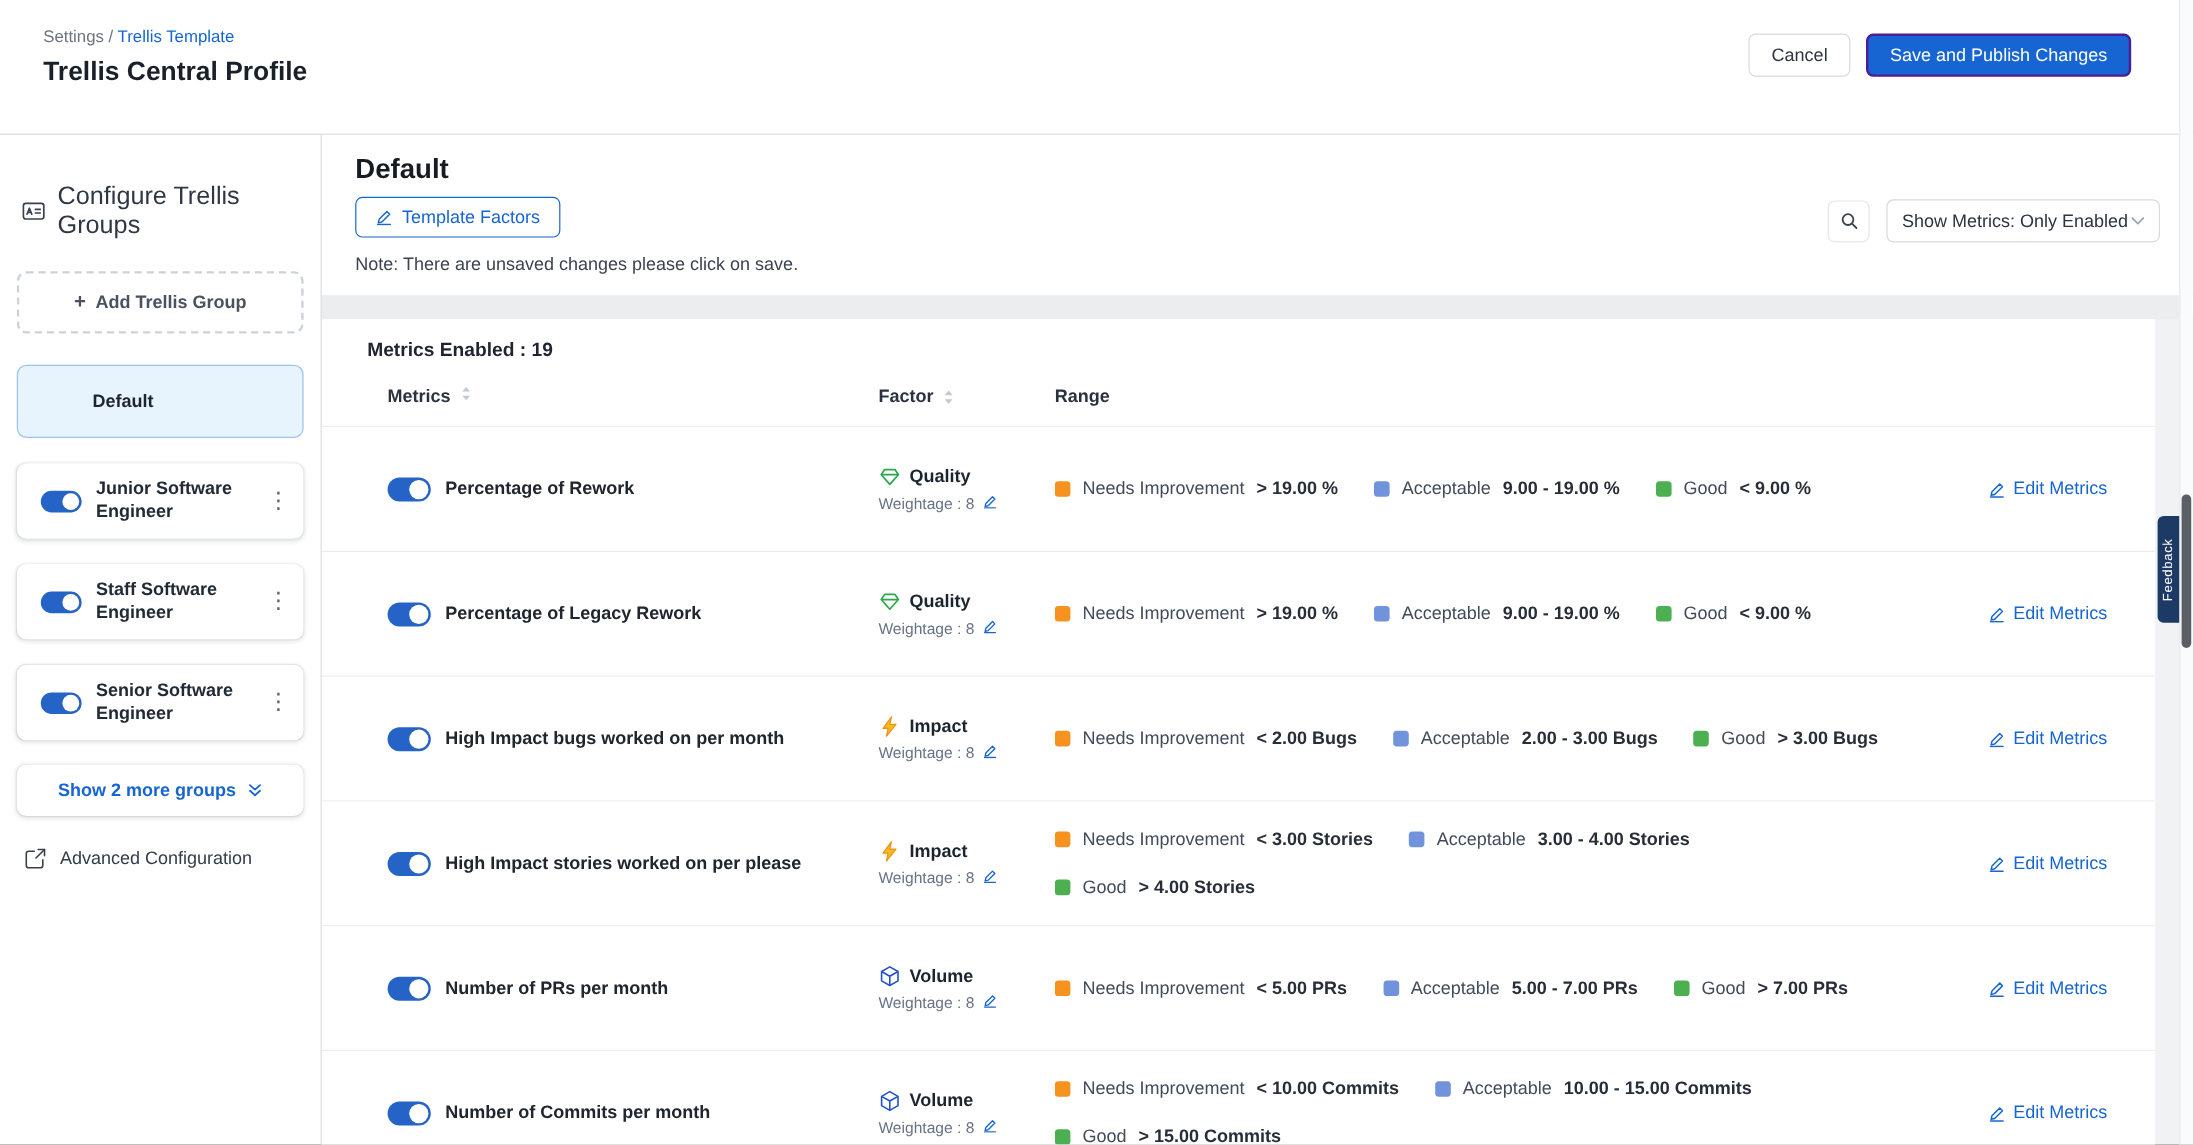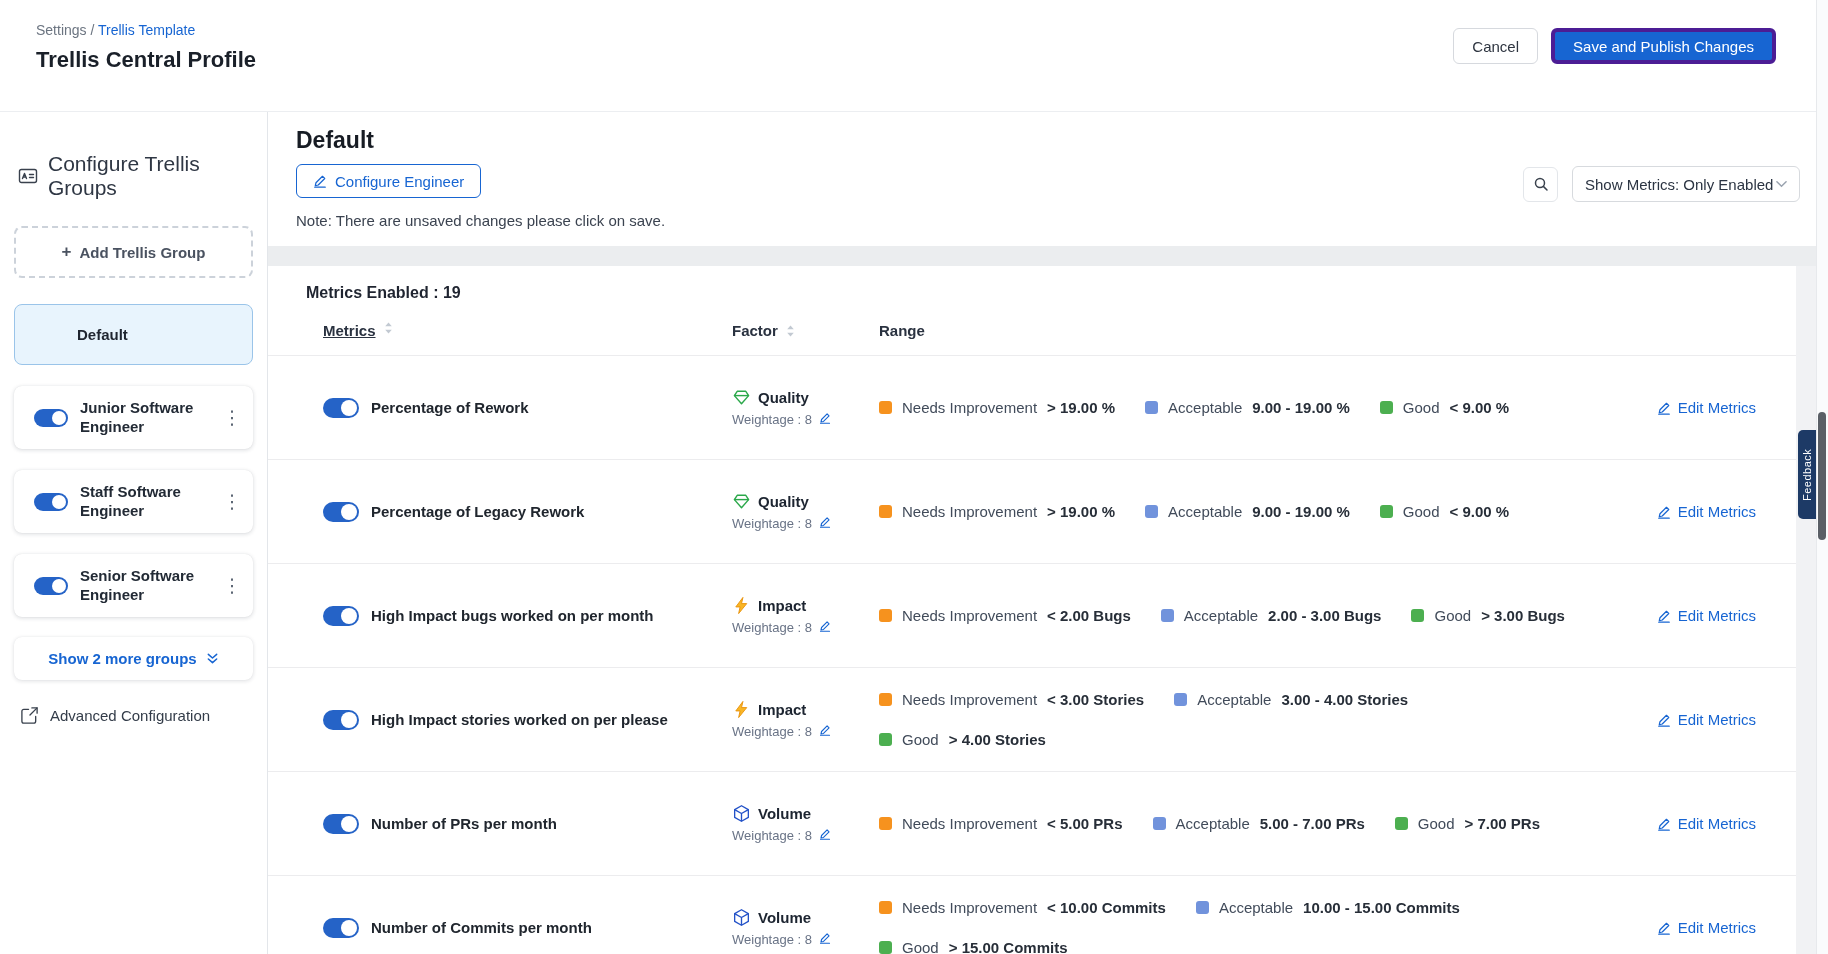--- a/index.html
+++ b/index.html
@@ -20,7 +20,7 @@
   .btn { height: 36px; border-radius: 6px; font-size: 15px; display: inline-flex;
          align-items: center; padding: 0 18px; cursor: pointer; white-space: nowrap; }
   .btn-plain { background: #fff; border: 1px solid #d6d9de; color: #2e3540; }
-  .btn-primary { background: #1765D2; border: 4px solid #4c1d95; color: #fff; font-weight: 500; }
+  .btn-primary { background: #1765D2; border: 2px solid #4c1d95; color: #fff; font-weight: 500; }
   
   .app-body { display: flex; height: 842px; }
   

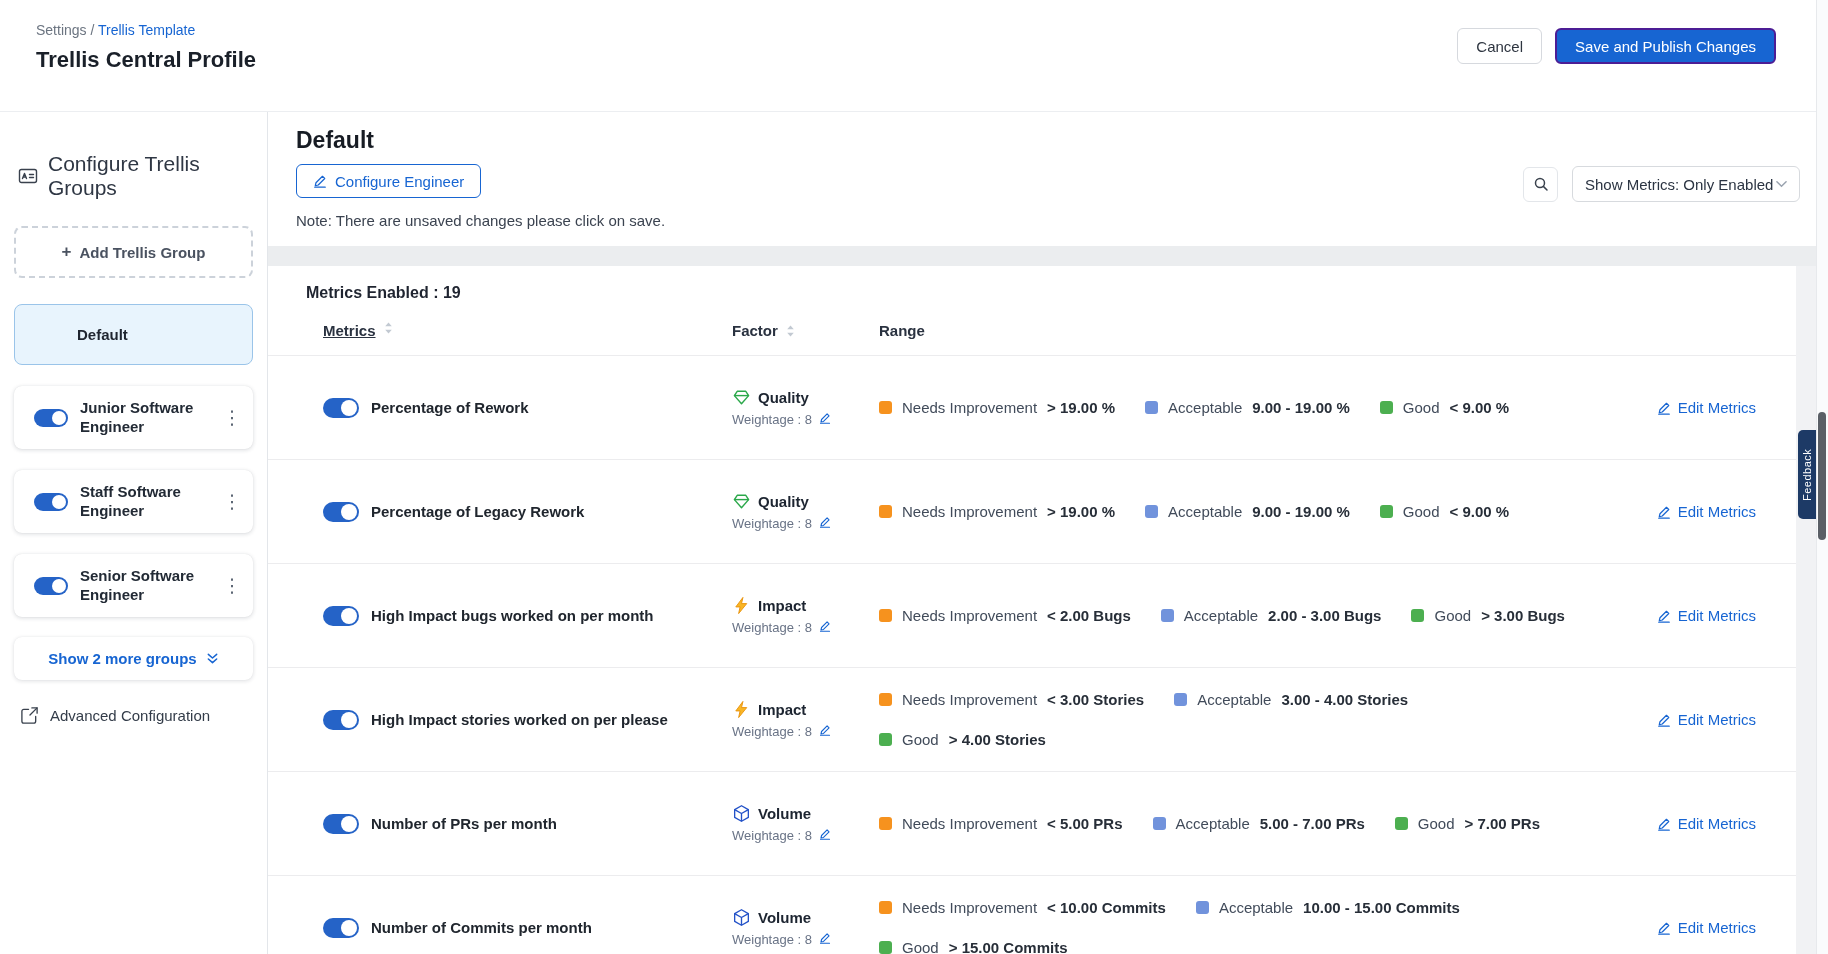--- a/index.html
+++ b/index.html
@@ -205,7 +205,7 @@
                 <path d="M2 15h12"></path>
             </svg>
           </span>
-          <span>Configure Engineer</span>
+          <span>Template Factors</span>
         </button>
         <div class="note">Note: There are unsaved changes please click on save.</div>
 

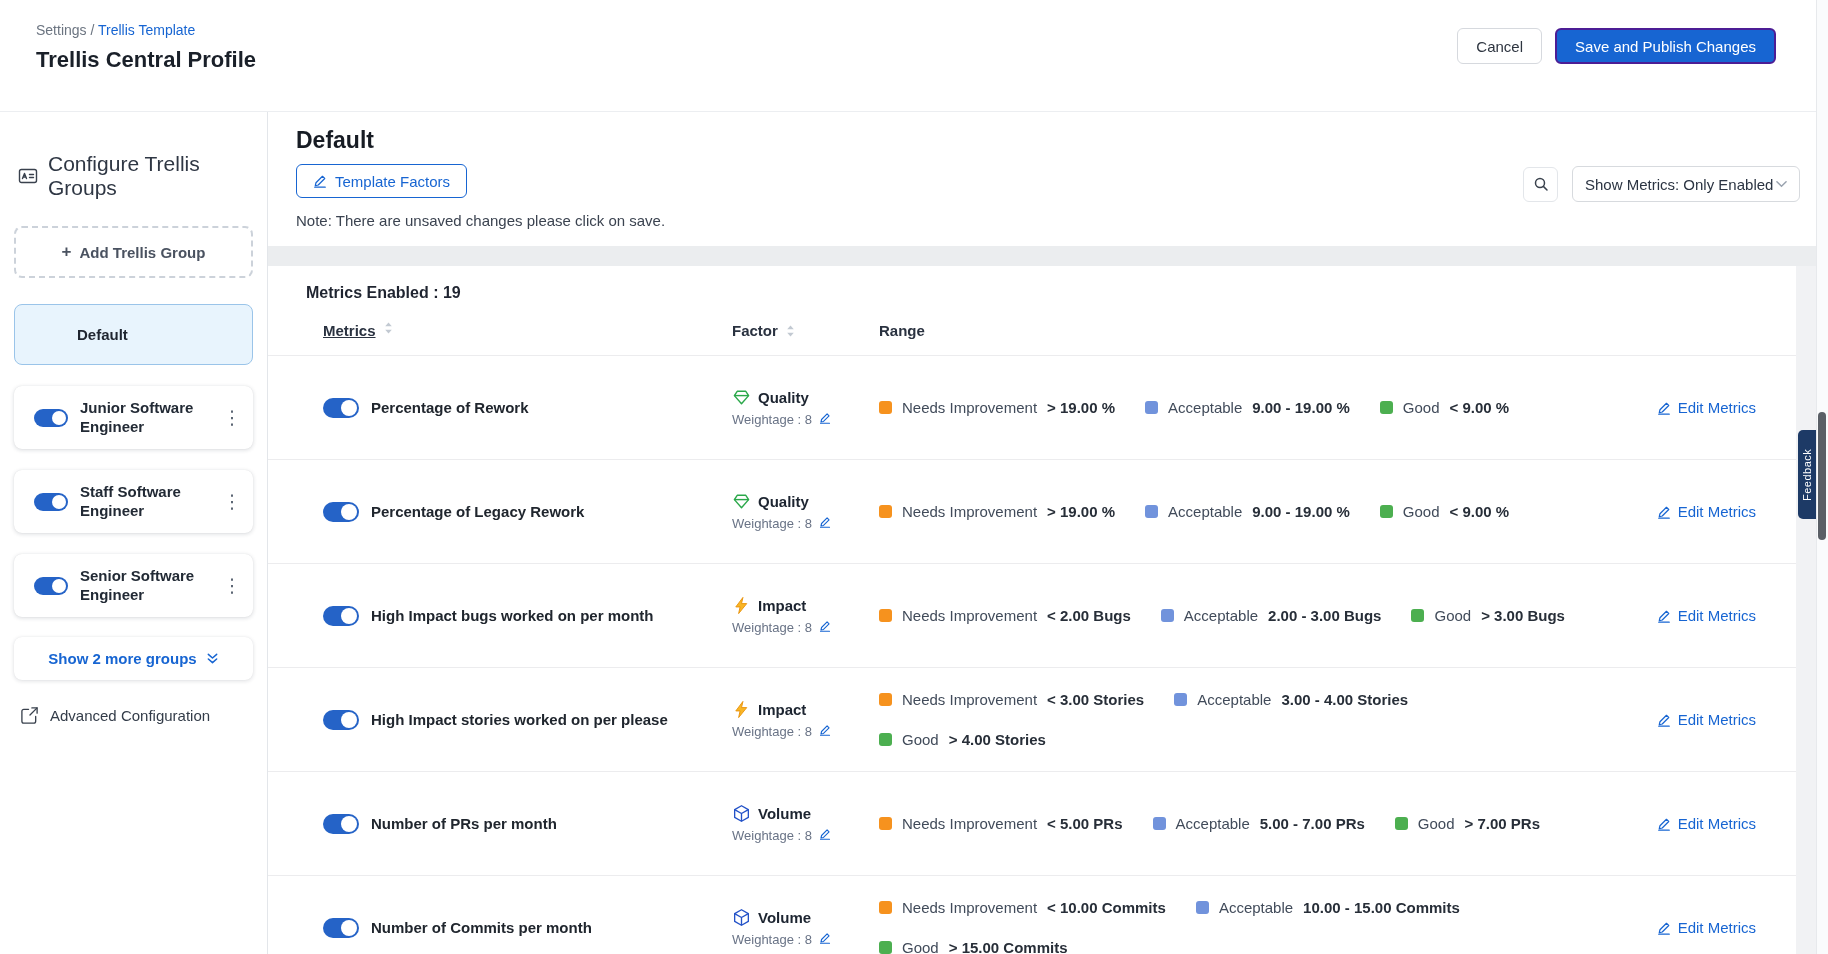--- a/index.html
+++ b/index.html
@@ -73,7 +73,7 @@
   .metrics-enabled { padding: 18px 0 14px 38px; font-size: 16px; font-weight: 700; color: #1f2430; }
   .thead { display: flex; align-items: center; padding: 6px 40px 16px 55px; border-bottom: 1px solid #ececee;
            font-size: 15px; font-weight: 600; color: #2a3240; }
-  .th-metrics { width: 409px; display: flex; align-items: flex-start; gap: 8px; text-decoration: underline; }
+  .th-metrics { width: 409px; display: flex; align-items: flex-start; gap: 8px; }
   .th-factor  { width: 147px; display: flex; align-items: center; gap: 8px; }
   .th-range   { flex: 1; }
   .sort-ic { display: inline-flex; cursor: pointer; }

